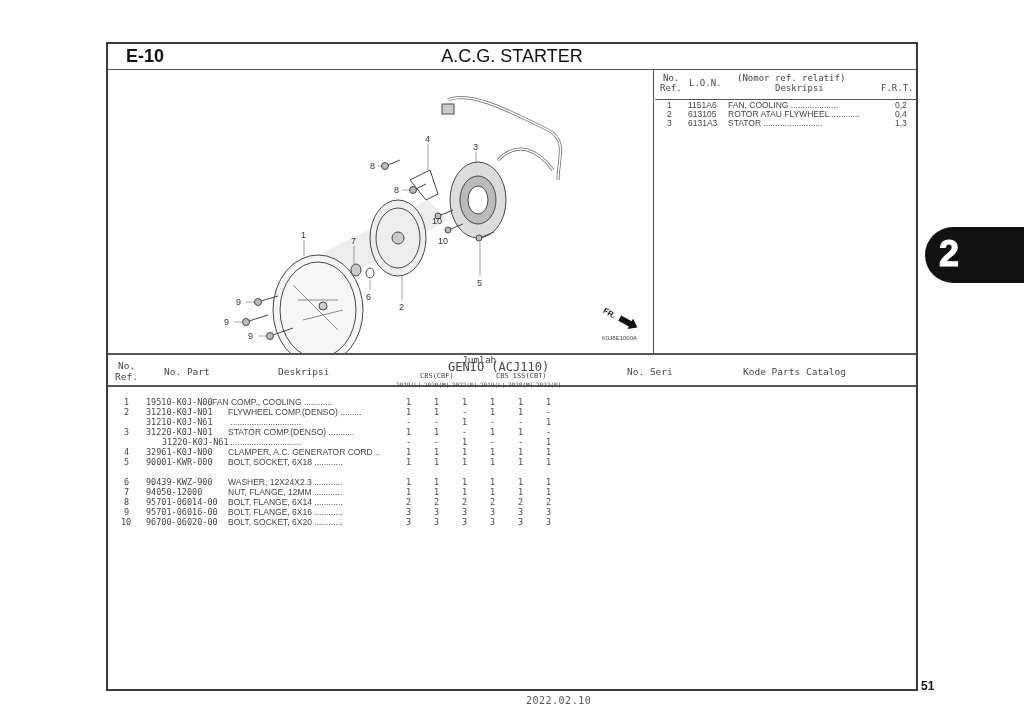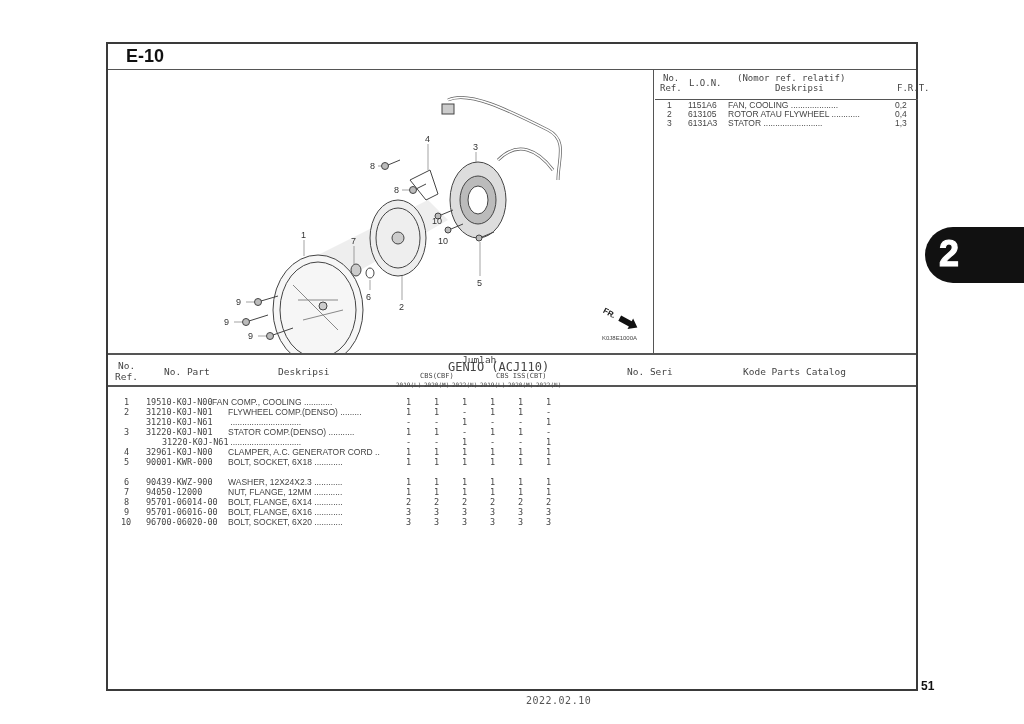--- a/index.html
+++ b/index.html
@@ -42,6 +42,7 @@
 <div class="frame">
   <div class="title-bar">
     <span class="section-code">E-10</span>
+    <span class="section-title">A.C.G. STARTER</span>
   </div>
 
   <div class="diagram">

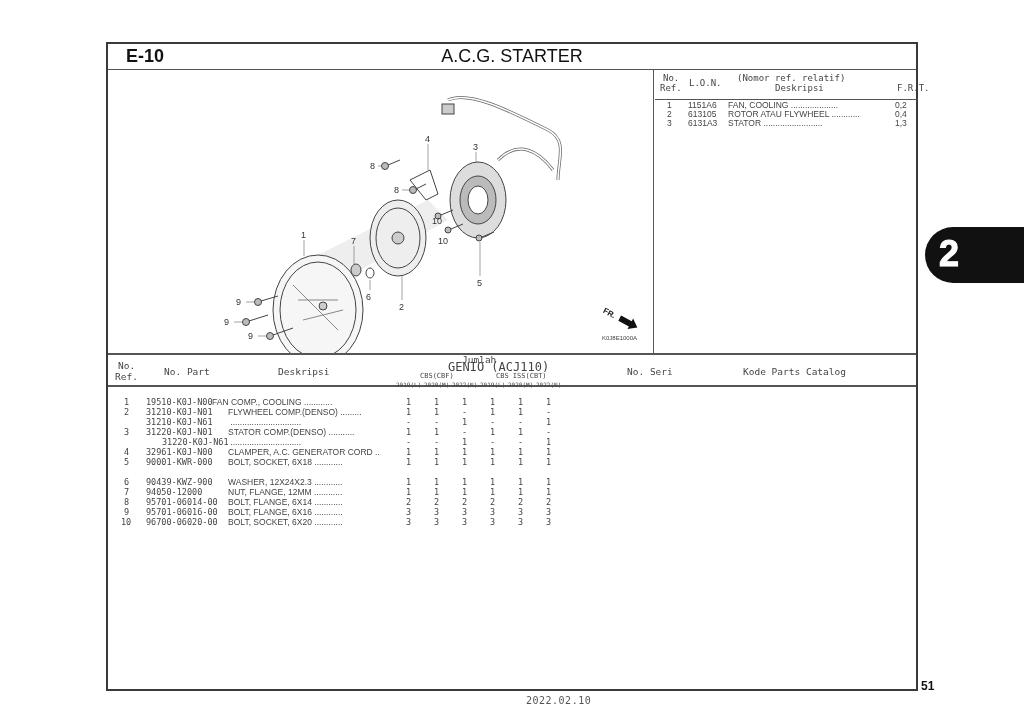--- a/index.html
+++ b/index.html
@@ -141,7 +141,7 @@
       <span style="left:34px;top:8px;">L.O.N.</span>
       <span style="left:82px;top:3px;">(Nomor ref. relatif)</span>
       <span style="left:120px;top:13px;">Deskripsi</span>
-      <span style="left:242px;top:13px;">F.R.T.</span>
+      <span style="left:226px;top:13px;">F.R.T.</span>
     </div>
     <div class="ref-row" style="top:31px;">
       <span style="left:12px;">1</span>

